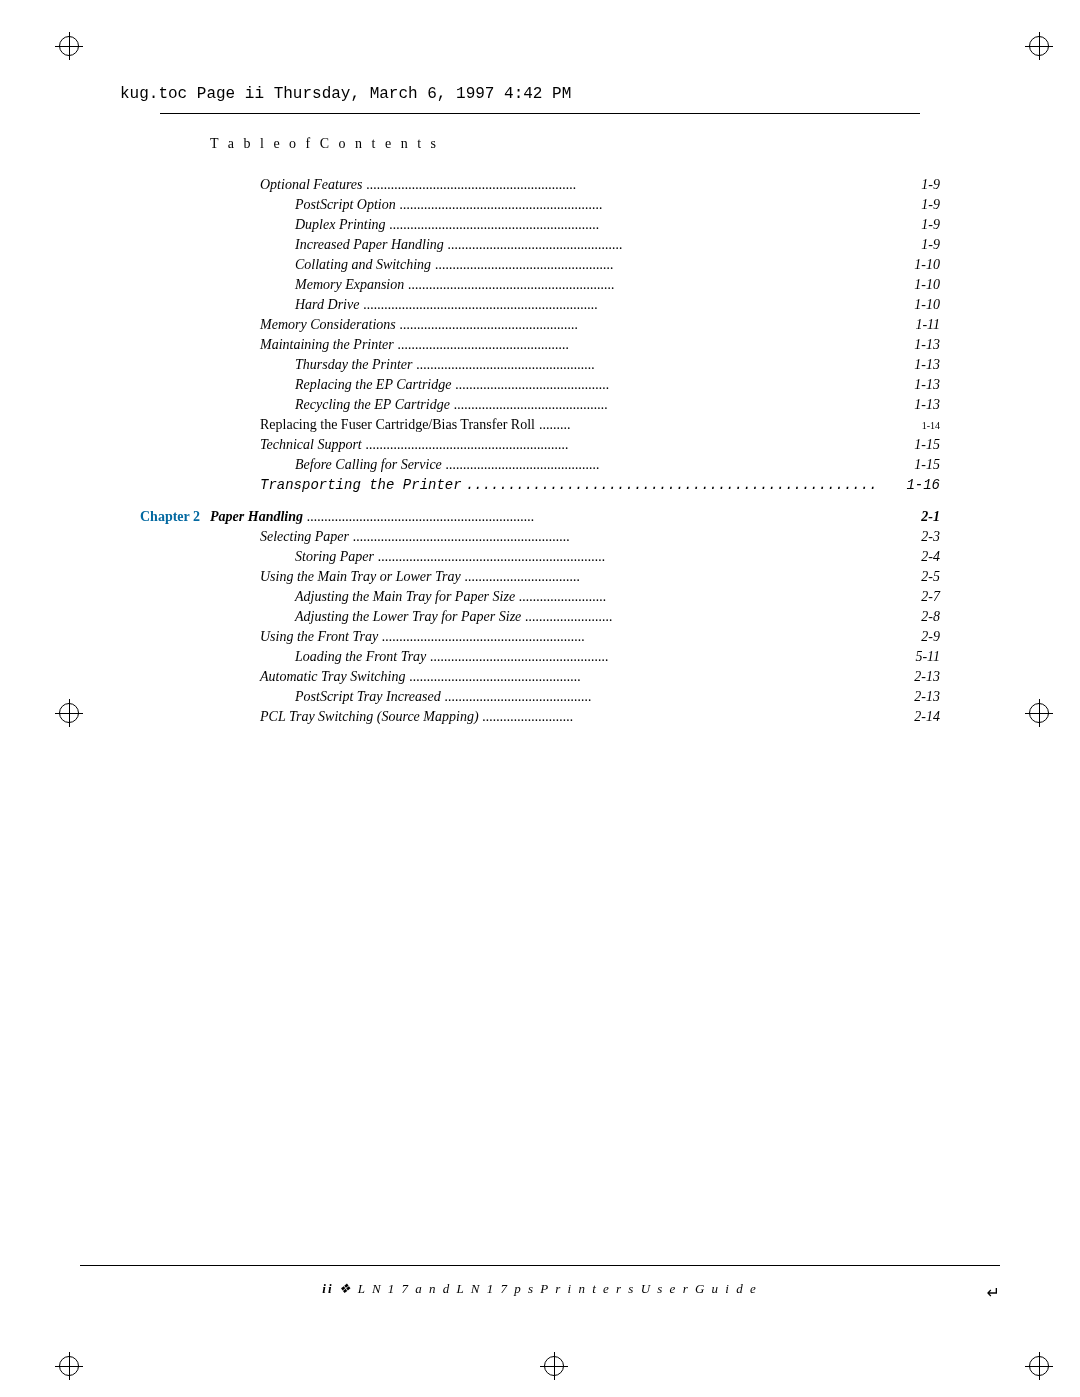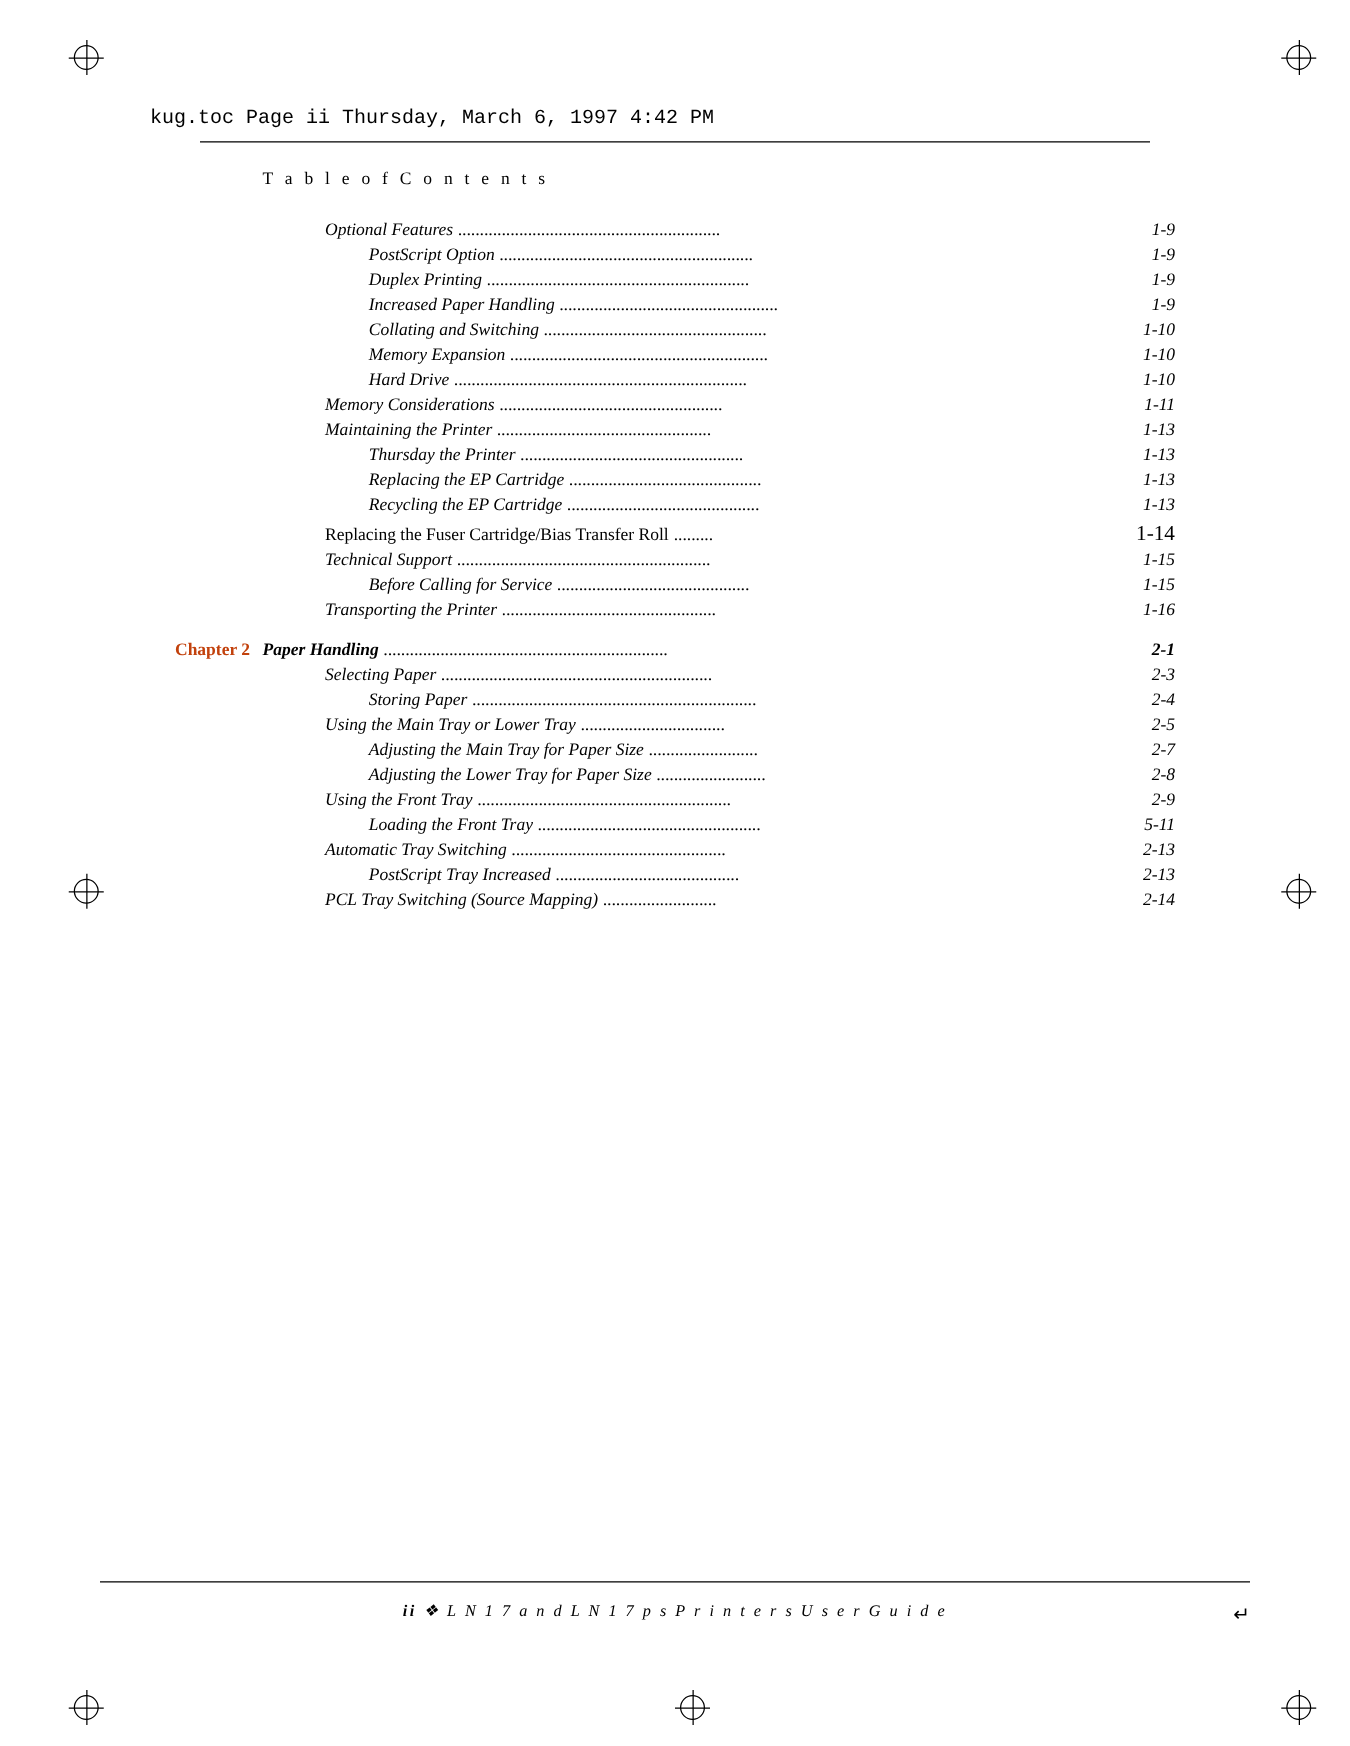--- a/index.html
+++ b/index.html
@@ -318,7 +318,7 @@
       <span style="display:inline-block; width:120px;"></span>
       <span style="font-size:14px; white-space:nowrap; font-style:normal;">Replacing the Fuser Cartridge/Bias Transfer Roll</span>
       <span style="flex:1; overflow:hidden; margin:0 4px; font-size:14px; white-space:nowrap;"> .........</span>
-      <span style="font-size:17px; white-space:nowrap; font-style:normal;">1-14</span>
+      <span style="font-size:10px; white-space:nowrap; font-style:normal;">1-14</span>
     </div>
 
     <div class="toc-entry indent-0">

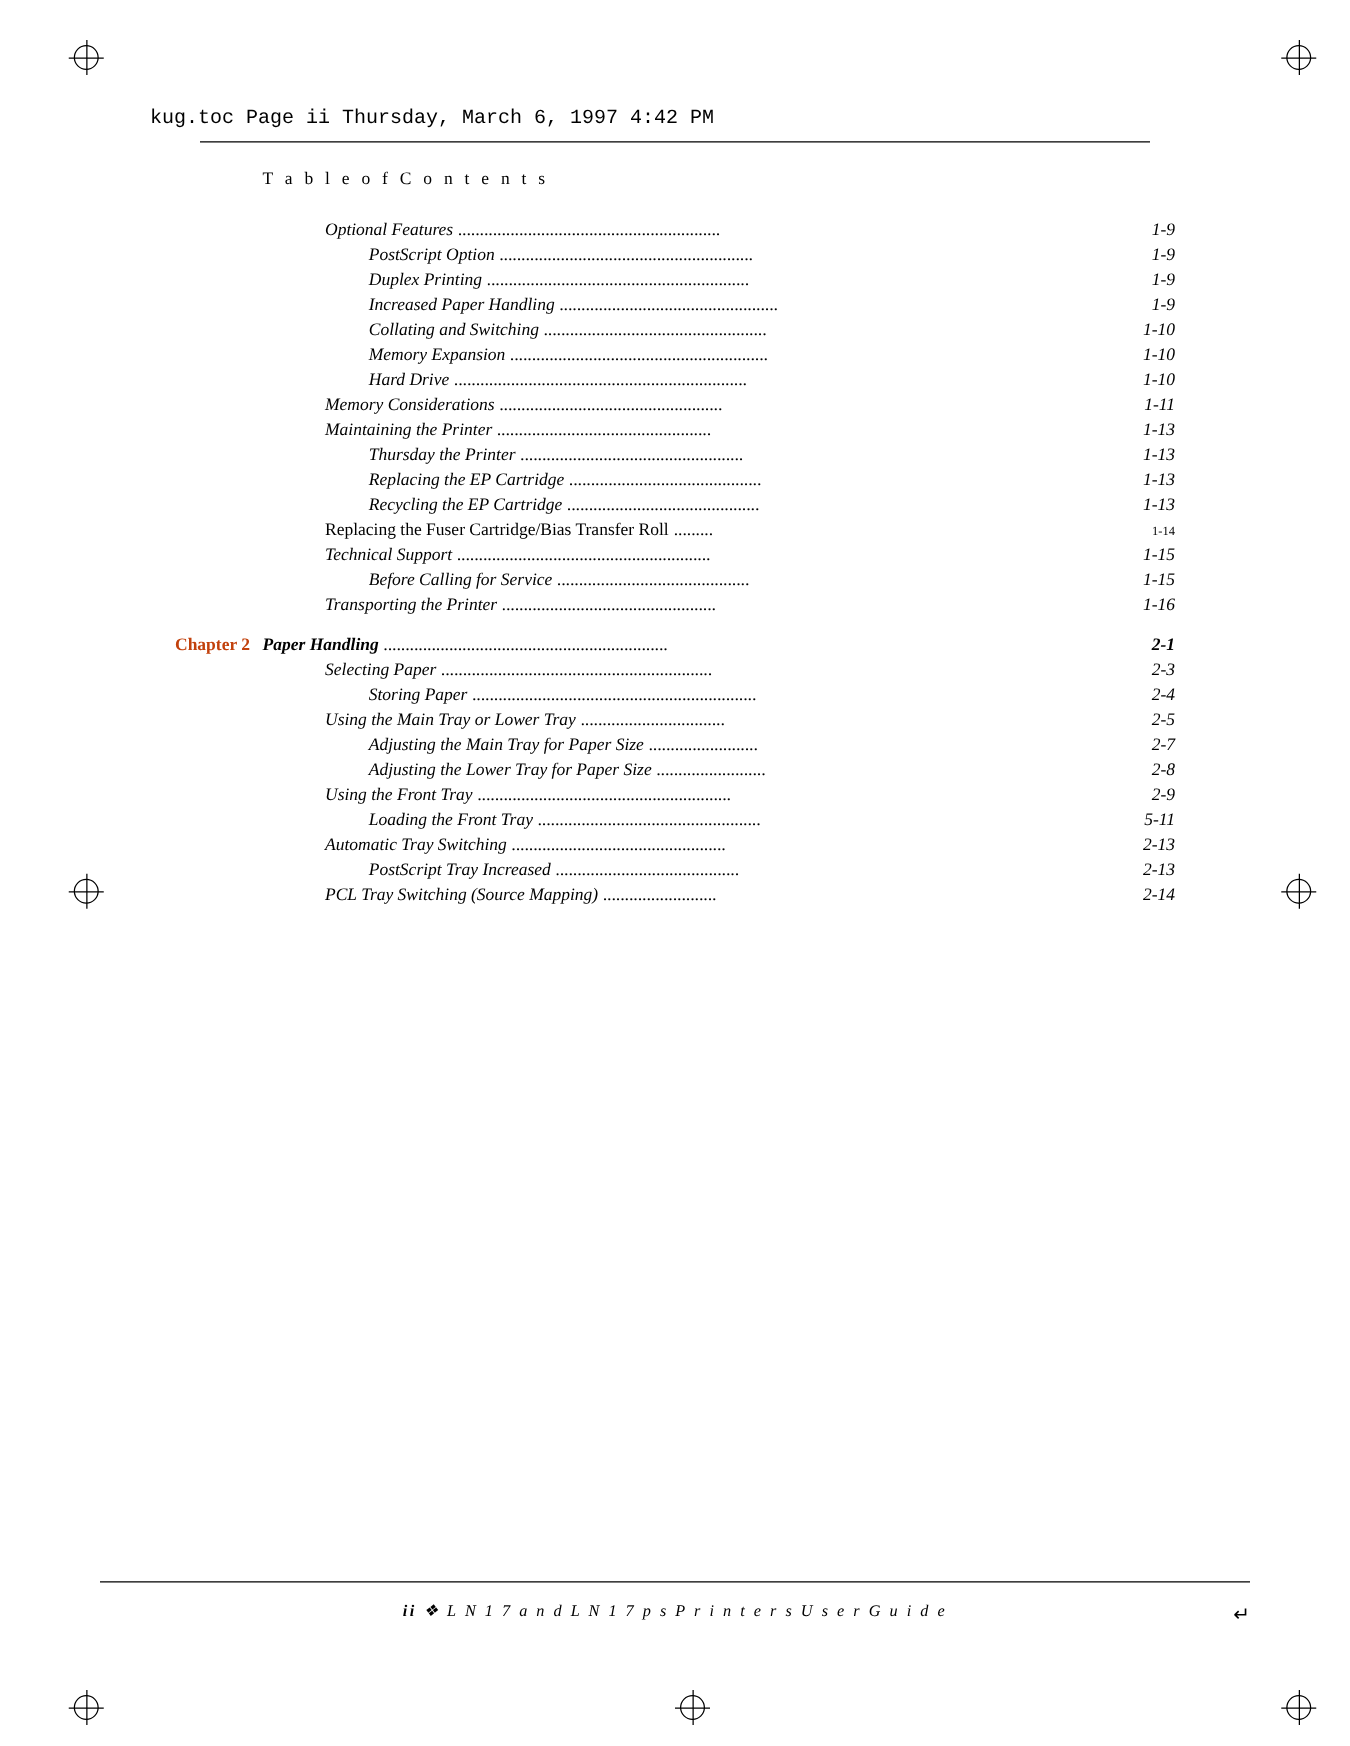--- a/index.html
+++ b/index.html
@@ -335,7 +335,7 @@
       <span class="toc-page font-size-normal">1-15</span>
     </div>
 
-    <div class="toc-entry indent-0" style="margin-bottom: 16px;">
+    <div class="toc-entry indent-0" style="margin-bottom: 16px; font-family: Liberation Mono, monospace;">
       <span style="display:inline-block; width:120px;"></span>
       <span class="toc-label font-size-normal">Transporting the Printer</span>
       <span class="toc-dots font-size-normal"> .................................................</span>

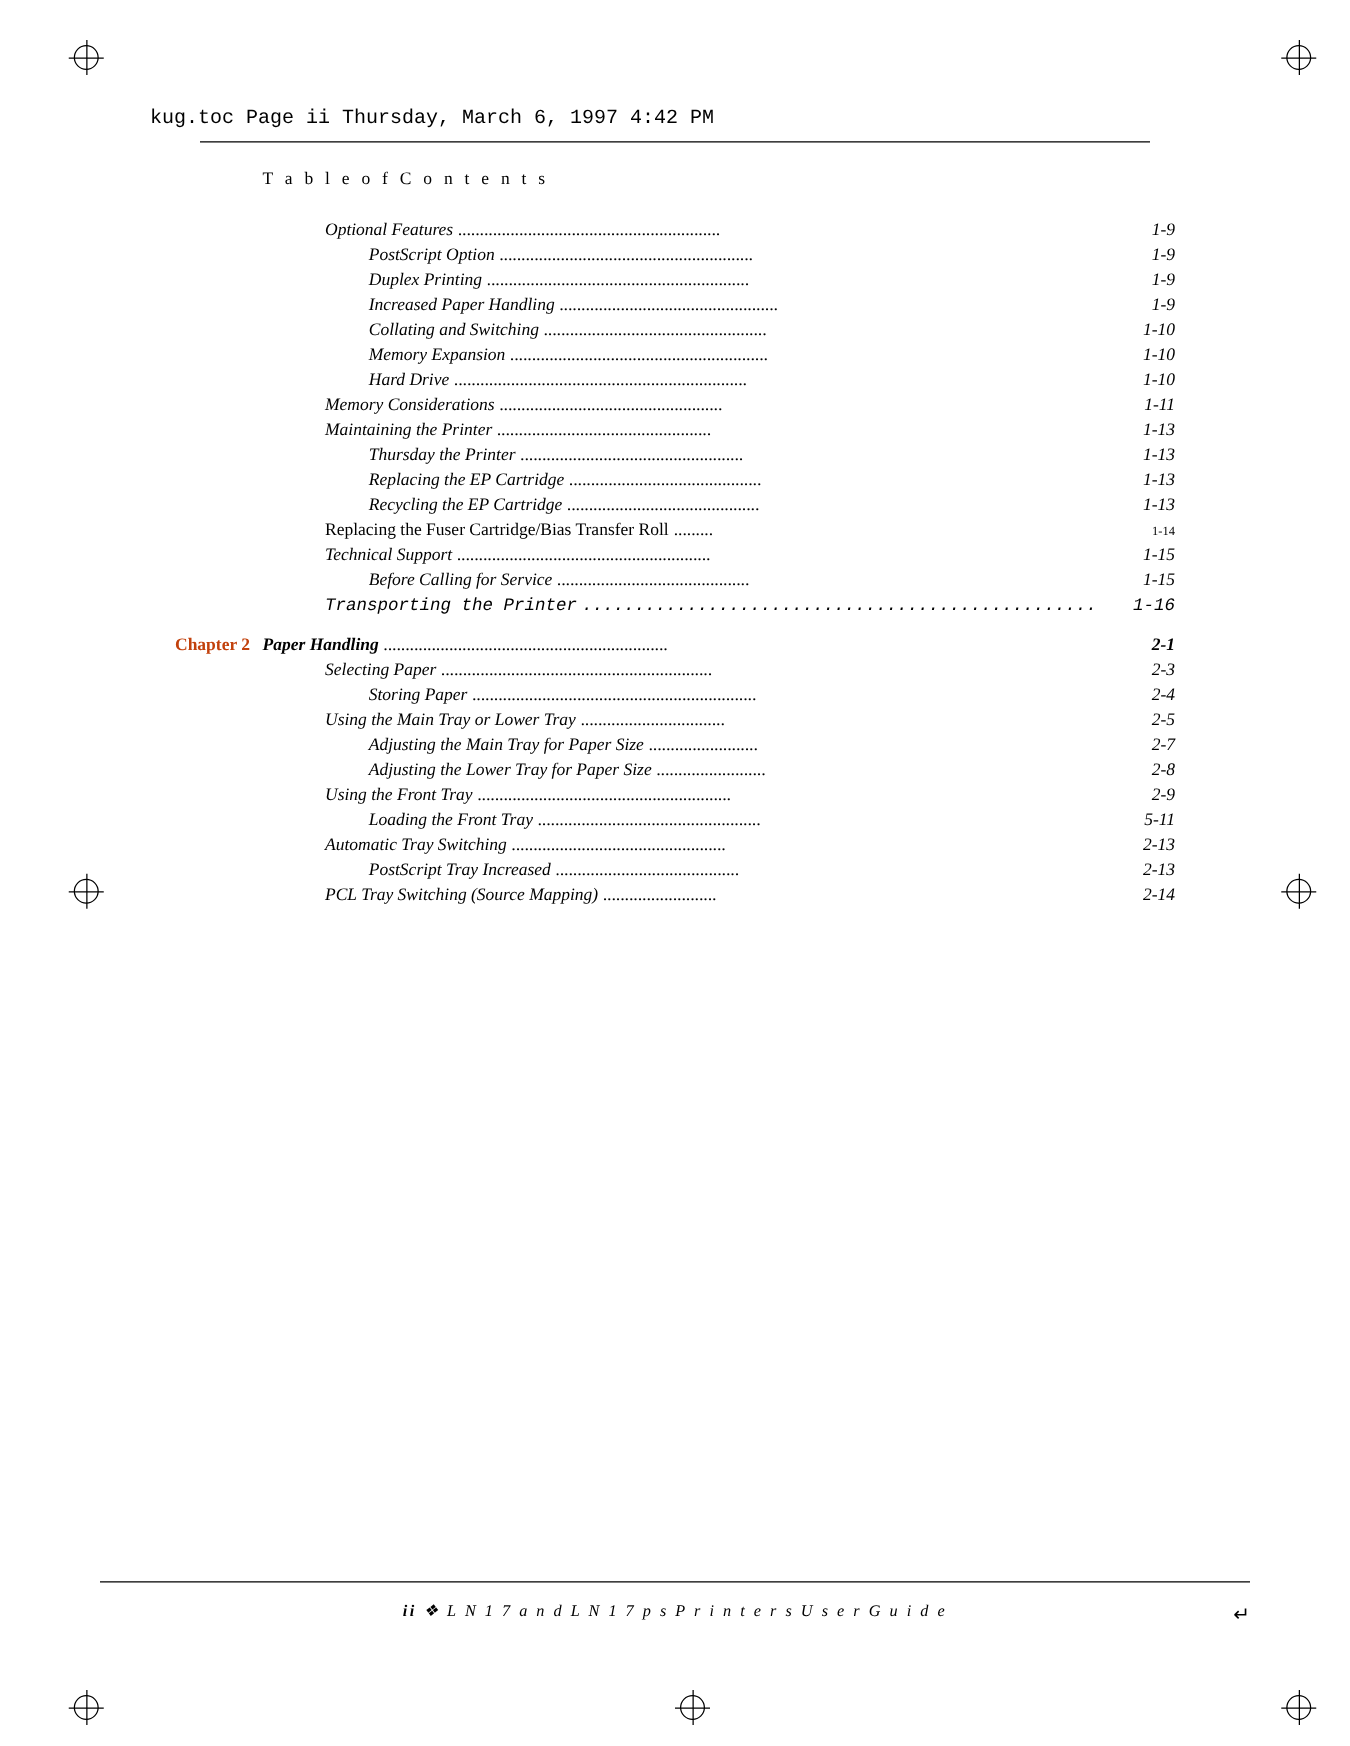--- a/index.html
+++ b/index.html
@@ -343,7 +343,7 @@
     </div>
 
     <div class="chapter-row" style="margin-bottom: 4px;">
-      <span class="chapter-label" style="color:#c2410c;">Chapter 2</span>
+      <span class="chapter-label" style="color:#0369a1;">Chapter 2</span>
       <span style="width:5px;"></span>
       <span class="chapter-title">Paper Handling</span>
       <span class="chapter-dots"> .................................................................</span>

